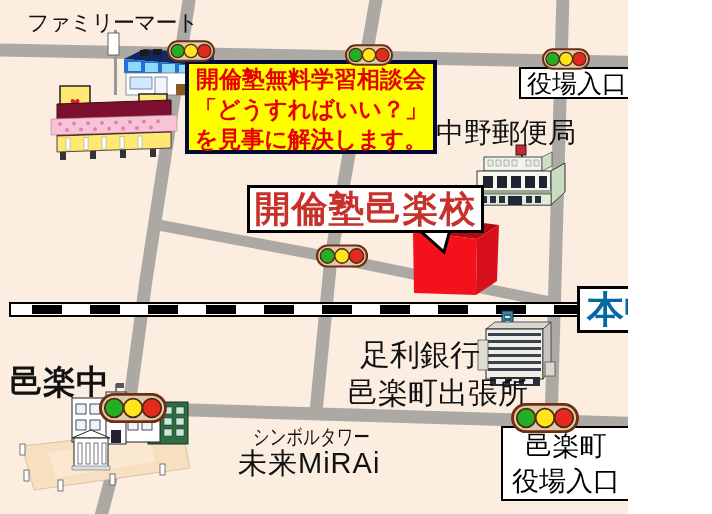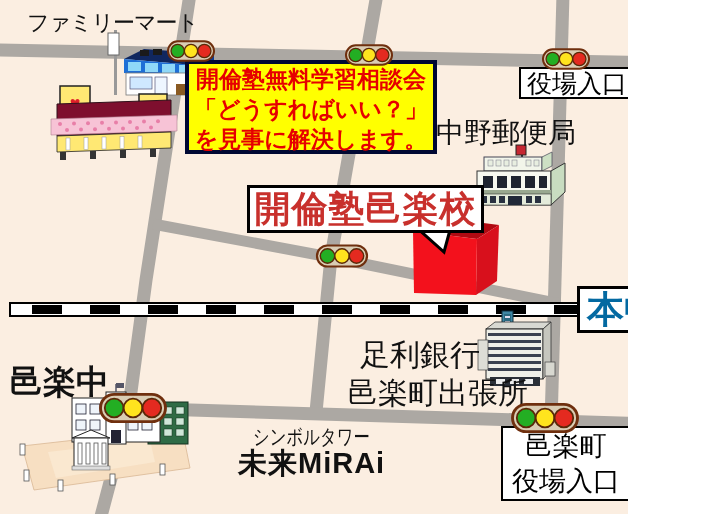--- a/index.html
+++ b/index.html
@@ -254,7 +254,7 @@
 
   <div class="lbl" style="left:253px; top:423px; font-size:21px; transform:scaleX(0.78); transform-origin:left top;">シンボルタワー</div>
 
-  <div class="lbl" style="left:238px; top:444px; font-size:29px; font-weight:bold; letter-spacing:1px;">未来MiRAi</div>
+  <div class="lbl" style="left:238px; top:444px; font-size:29px; font-weight:normal; letter-spacing:1px;">未来MiRAi</div>
 
   <div class="boxlbl" style="left:501px; top:426px; width:126px; height:71px; font-size:27px; line-height:35px;">
     <div>邑楽町</div>

